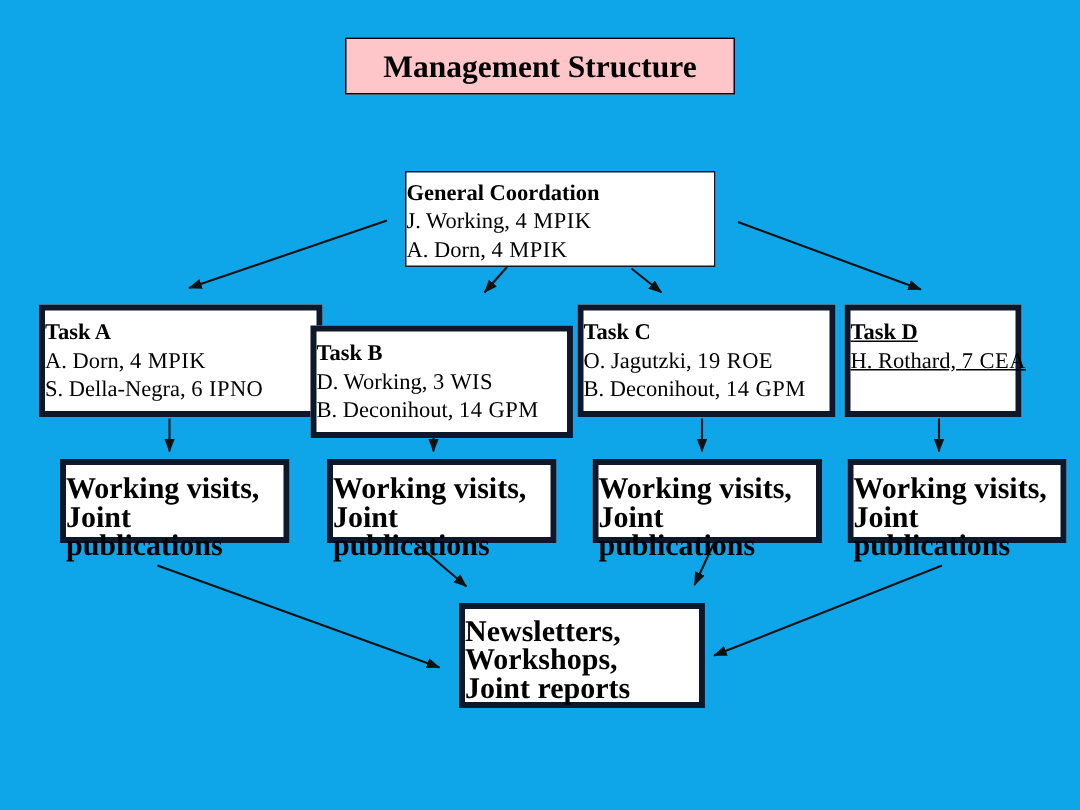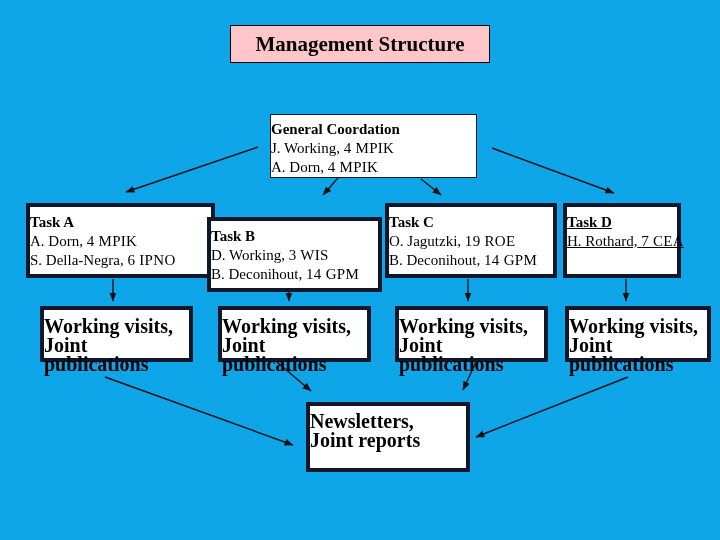--- a/index.html
+++ b/index.html
@@ -151,6 +151,7 @@
 
   <div class="box out-box">
     <div class="bold-line">Newsletters,</div>
+    <div class="bold-line">Workshops,</div>
     <div class="bold-line">Joint reports</div>
   </div>
 

